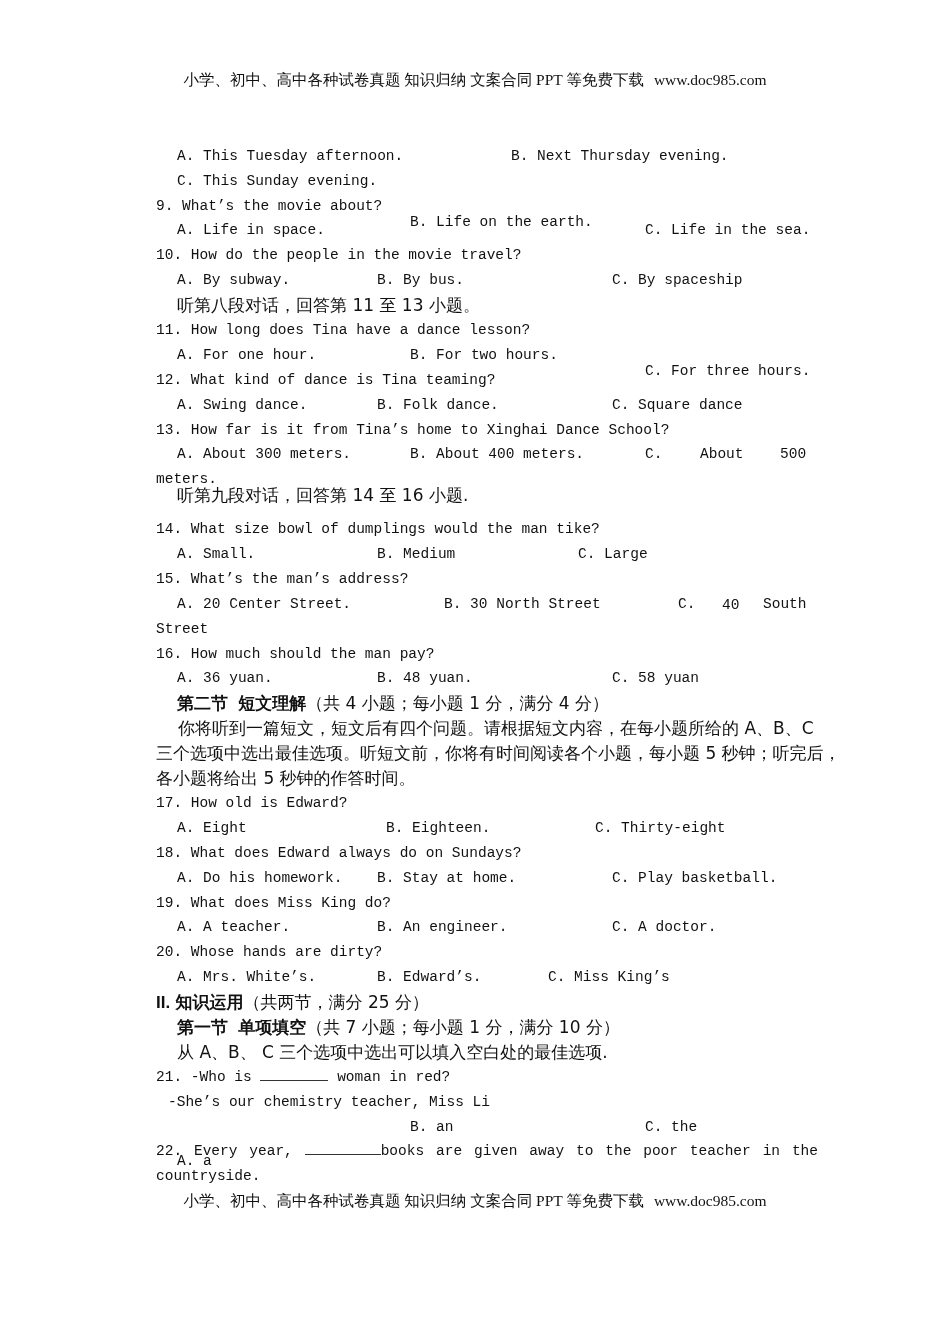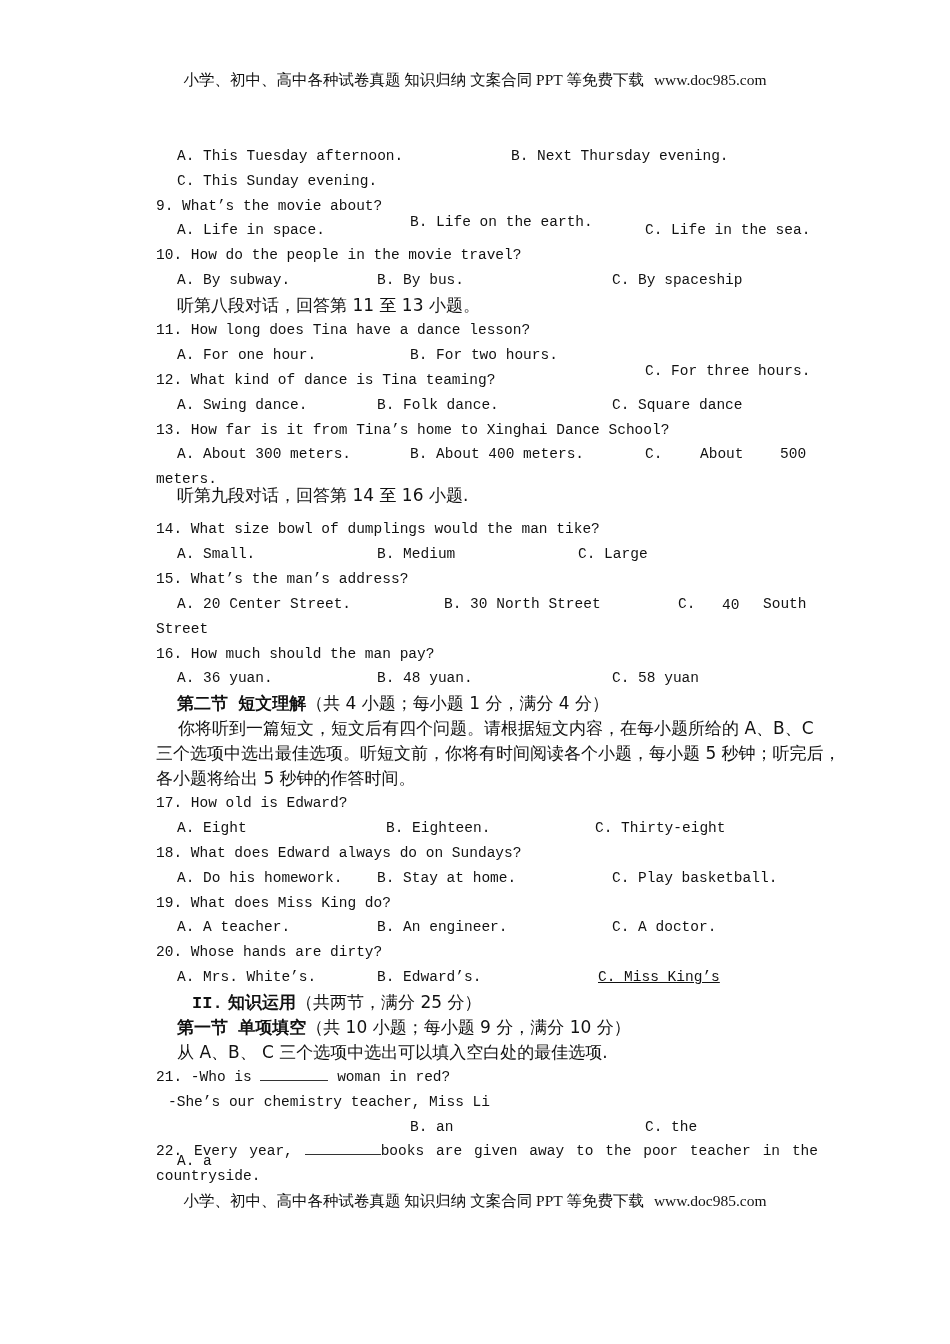--- a/index.html
+++ b/index.html
@@ -99,7 +99,7 @@
 <div class="line q" style="top:943px;"><span>20.</span> <span>Whose hands are dirty?</span></div>
 <div class="line ind" style="top:968px;">A. Mrs. White’s.</div>
 <div class="line" style="top:968px; left:377px;">B. Edward’s.</div>
-<div class="line" style="top:968px; left:598px;text-decoration:underline;">C. Miss King’s</div>
+<div class="line" style="top:968px; left:548px;">C. Miss King’s</div>
 
 <div class="line q cn" style="top:993px;"><span class="bold" style="font-family:Liberation Mono, monospace;margin-left:36px;">II.</span> <span class="bold">知识运用</span><span>（共两节，满分 25 分）</span></div>
 <div class="line ind cn" style="top:1018px;"><span class="bold">第一节 单项填空</span><span>（共 10 小题；每小题 9 分，满分 10 分）</span></div>

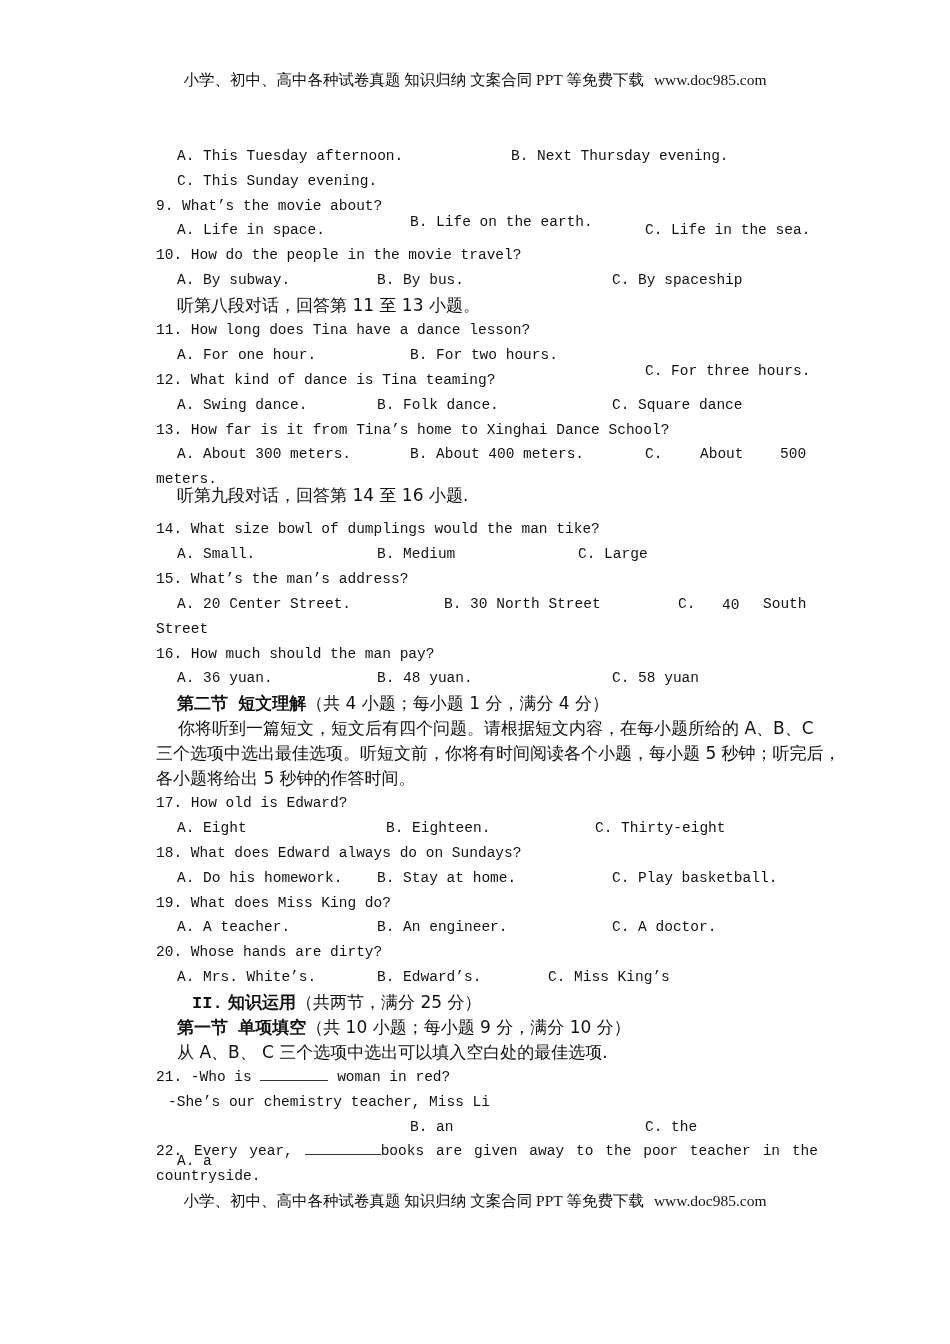--- a/index.html
+++ b/index.html
@@ -101,7 +101,7 @@
 <div class="line" style="top:968px; left:377px;">B. Edward’s.</div>
 <div class="line" style="top:968px; left:548px;">C. Miss King’s</div>
 
-<div class="line q cn" style="top:993px;"><span class="bold" style="font-family:Liberation Mono, monospace;margin-left:36px;">II.</span> <span class="bold">知识运用</span><span>（共两节，满分 25 分）</span></div>
+<div class="line q cn" style="top:993px;"><span class="bold" style="font-family:Liberation Sans, sans-serif;">II.</span> <span class="bold">知识运用</span><span>（共两节，满分 25 分）</span></div>
 <div class="line ind cn" style="top:1018px;"><span class="bold">第一节 单项填空</span><span>（共 10 小题；每小题 9 分，满分 10 分）</span></div>
 <div class="line ind cn" style="top:1043px;">从 A、B、 C 三个选项中选出可以填入空白处的最佳选项.</div>
 

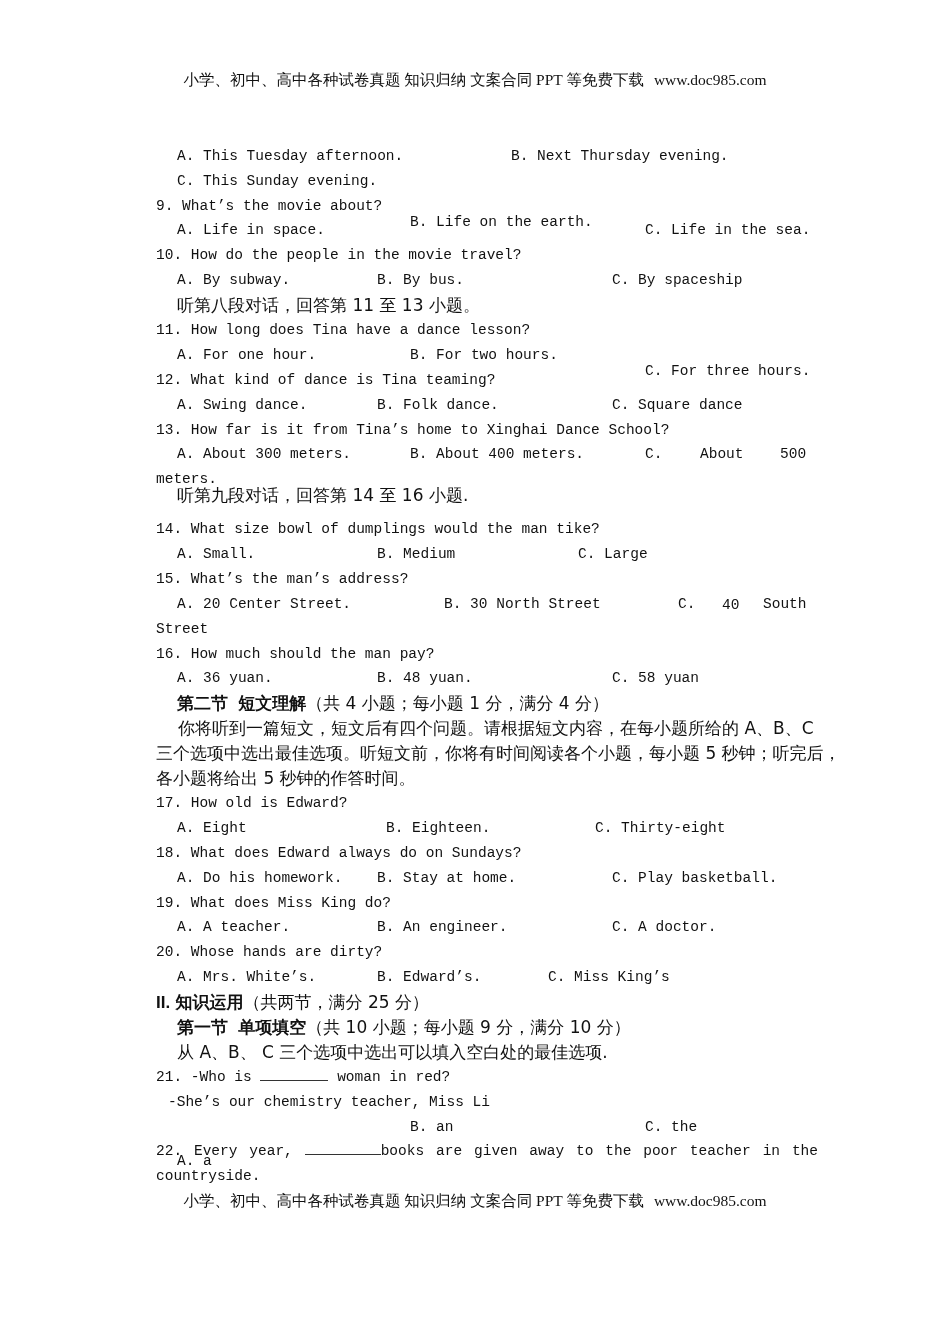--- a/index.html
+++ b/index.html
@@ -102,7 +102,7 @@
 <div class="line" style="top:968px; left:548px;">C. Miss King’s</div>
 
 <div class="line q cn" style="top:993px;"><span class="bold" style="font-family:Liberation Sans, sans-serif;">II.</span> <span class="bold">知识运用</span><span>（共两节，满分 25 分）</span></div>
-<div class="line ind cn" style="top:1018px;"><span class="bold">第一节 单项填空</span><span>（共 10 小题；每小题 9 分，满分 10 分）</span></div>
+<div class="line ind cn" style="top:1018px;"><span class="bold">第一节 单项填空</span><span>（共 7 小题；每小题 1 分，满分 10 分）</span></div>
 <div class="line ind cn" style="top:1043px;">从 A、B、 C 三个选项中选出可以填入空白处的最佳选项.</div>
 
 <div class="line q" style="top:1068px;"><span>21.</span> <span>-Who is</span> <span class="blank" style="width:68px;"></span> <span>woman in red?</span></div>

